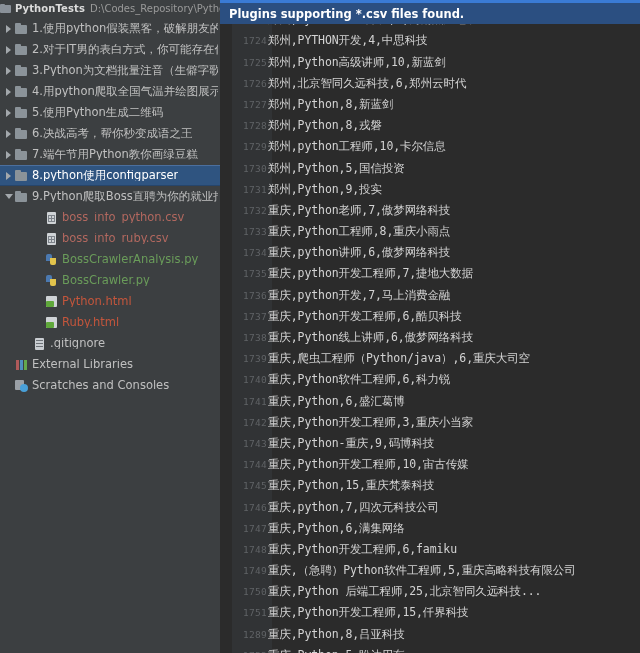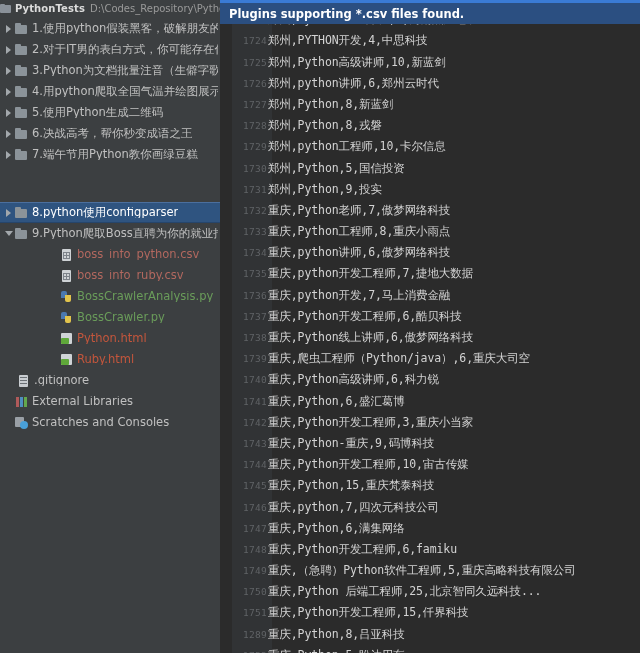--- a/index.html
+++ b/index.html
@@ -475,7 +475,7 @@
           <div class="code-line">郑州,Python Web开发,5,河南黑白电子</div>
           <div class="code-line">郑州,PYTHON开发,4,中思科技</div>
           <div class="code-line">郑州,Python高级讲师,10,新蓝剑</div>
-          <div class="code-line">郑州,python讲师,6,郑州云时代</div>
+          <div class="code-line">郑州,北京智同久远科技,6,郑州云时代</div>
           <div class="code-line">郑州,Python,8,新蓝剑</div>
           <div class="code-line">郑州,Python,8,戎磐</div>
           <div class="code-line">郑州,python工程师,10,卡尔信息</div>

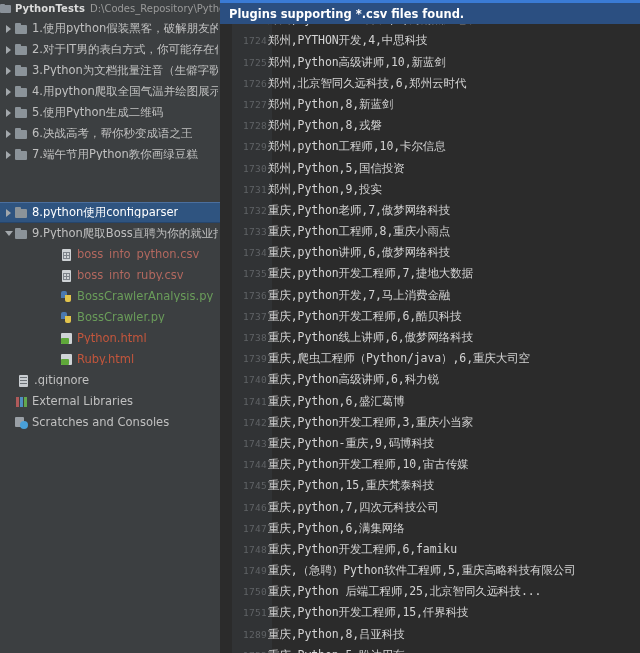--- a/index.html
+++ b/index.html
@@ -85,7 +85,6 @@
     background: #2f5480;
     border-top: 1px solid #4b6f9e;
     border-bottom: 1px solid #26456b;
-    margin-top: 37px;
   }
   .arrow {
     width: 13px;

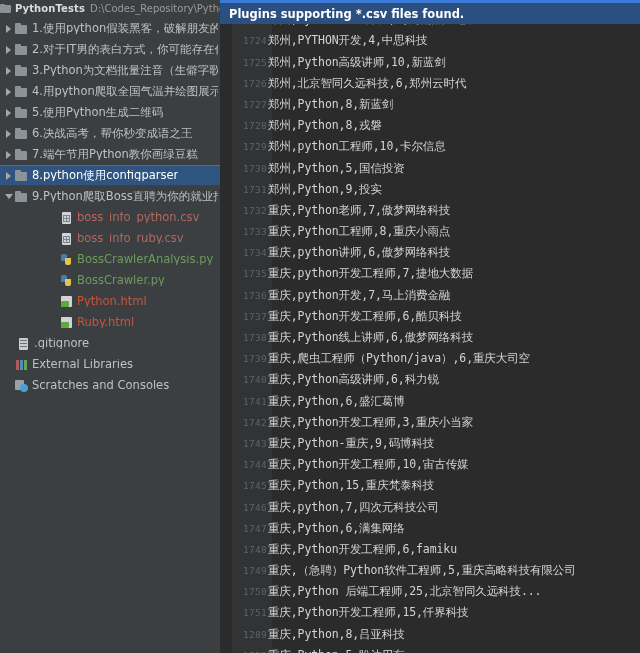--- a/index.html
+++ b/index.html
@@ -262,7 +262,7 @@
   
   .ind-0 { padding-left: 2px; }
   .ind-1 { padding-left: 4px; }
-  .ind-2 { padding-left: 32px; margin-left: 15px; }
+  .ind-2 { padding-left: 32px; }
 
   
   .editor {

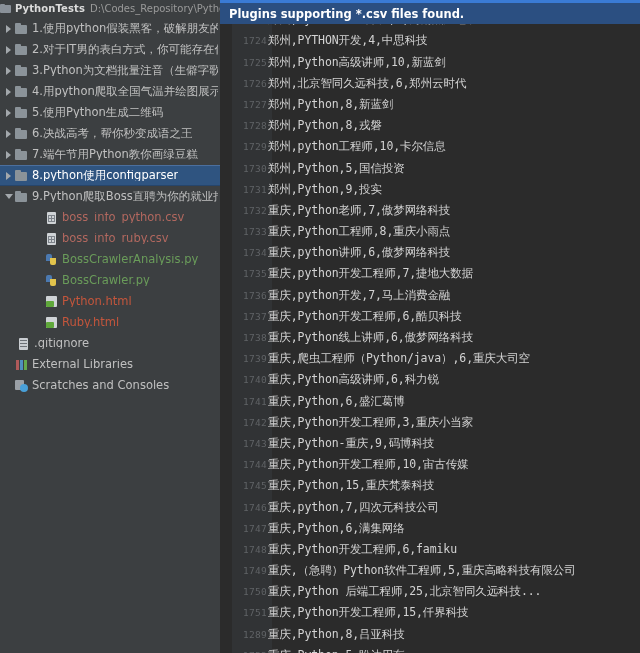--- a/index.html
+++ b/index.html
@@ -261,7 +261,7 @@
 
   
   .ind-0 { padding-left: 2px; }
-  .ind-1 { padding-left: 4px; }
+  .ind-1 { padding-left: 20px; }
   .ind-2 { padding-left: 32px; }
 
   

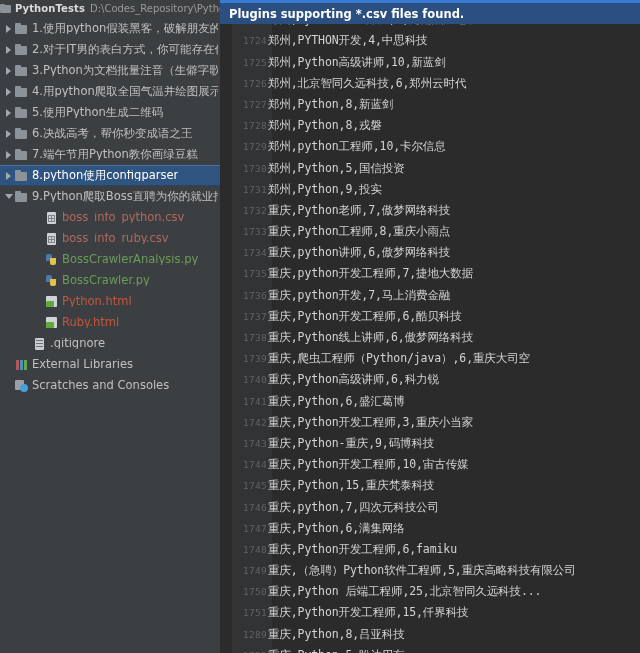--- a/index.html
+++ b/index.html
@@ -488,7 +488,7 @@
           <div class="code-line">重庆,Python开发工程师,6,酷贝科技</div>
           <div class="code-line">重庆,Python线上讲师,6,傲梦网络科技</div>
           <div class="code-line">重庆,爬虫工程师（Python/java）,6,重庆大司空</div>
-          <div class="code-line">重庆,Python高级讲师,6,科力锐</div>
+          <div class="code-line">重庆,Python软件工程师,6,科力锐</div>
           <div class="code-line">重庆,Python,6,盛汇葛博</div>
           <div class="code-line">重庆,Python开发工程师,3,重庆小当家</div>
           <div class="code-line">重庆,Python-重庆,9,码博科技</div>

